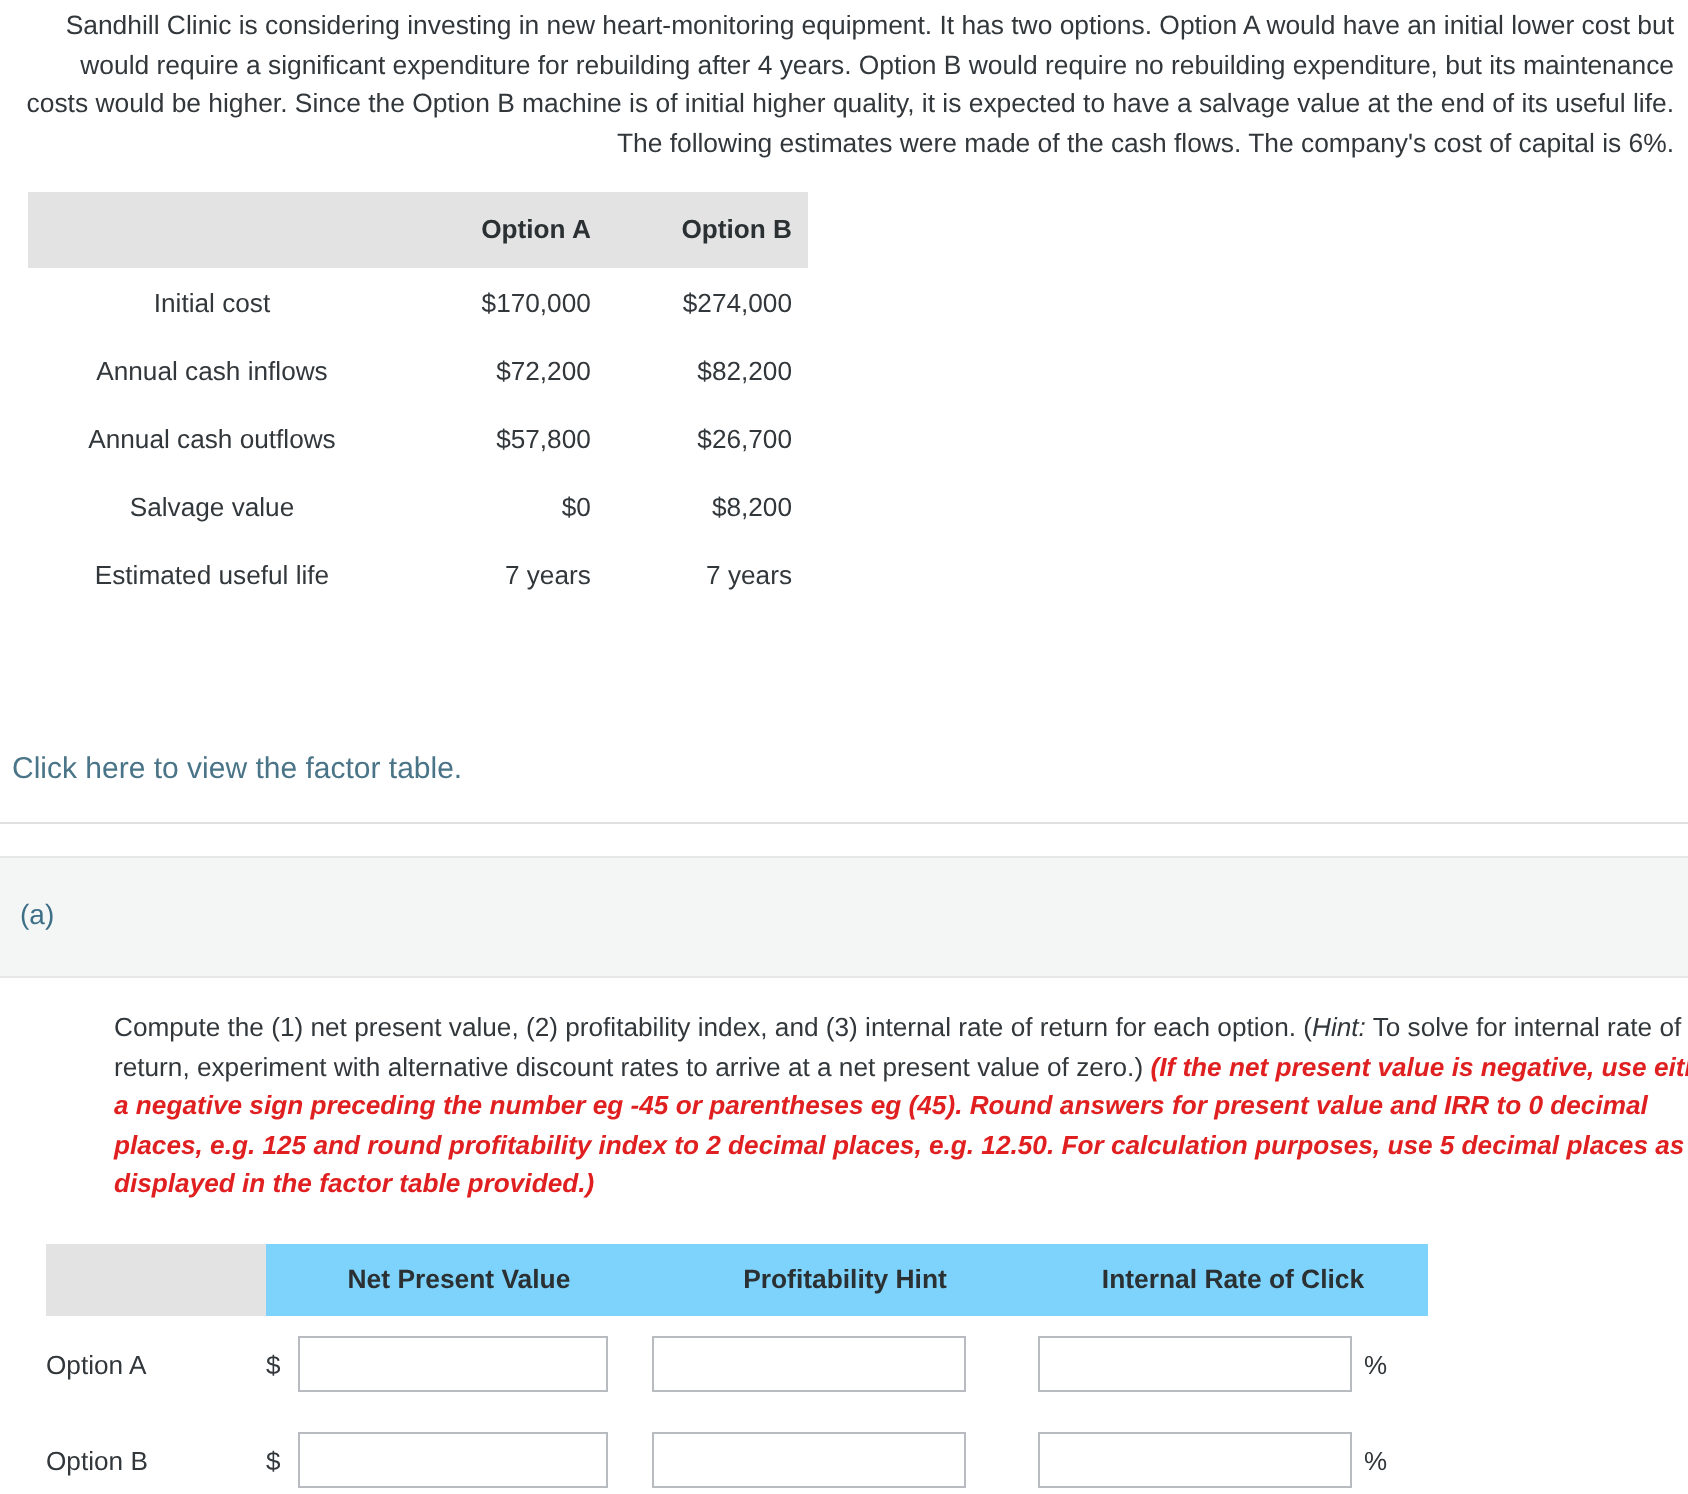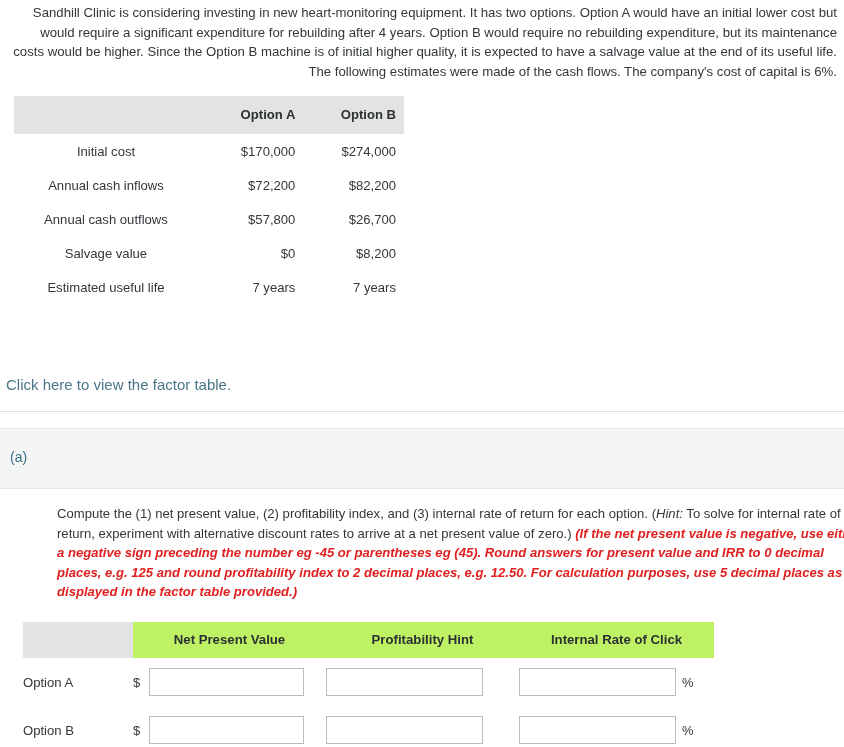--- a/index.html
+++ b/index.html
@@ -136,7 +136,7 @@
     color: #32373b;
   }
   .answer-table thead th {
-    background: #bef264;
+    background: #7dd3fc;
     font-weight: bold;
     font-size: 13.2px;
     padding: 10px 4px 11px 4px;

